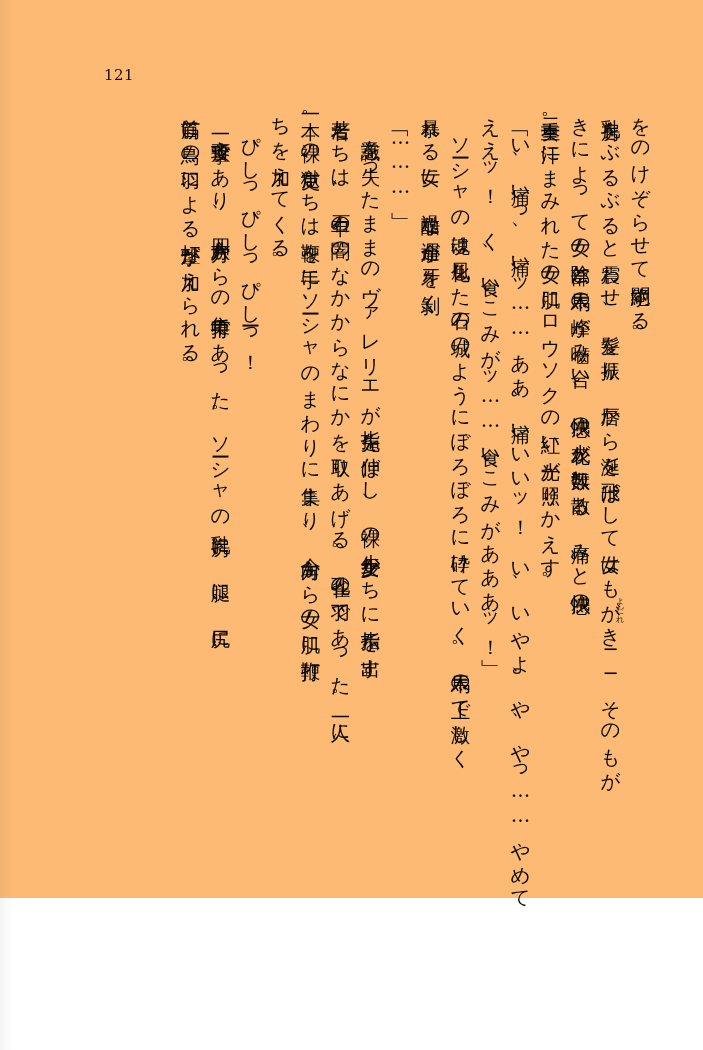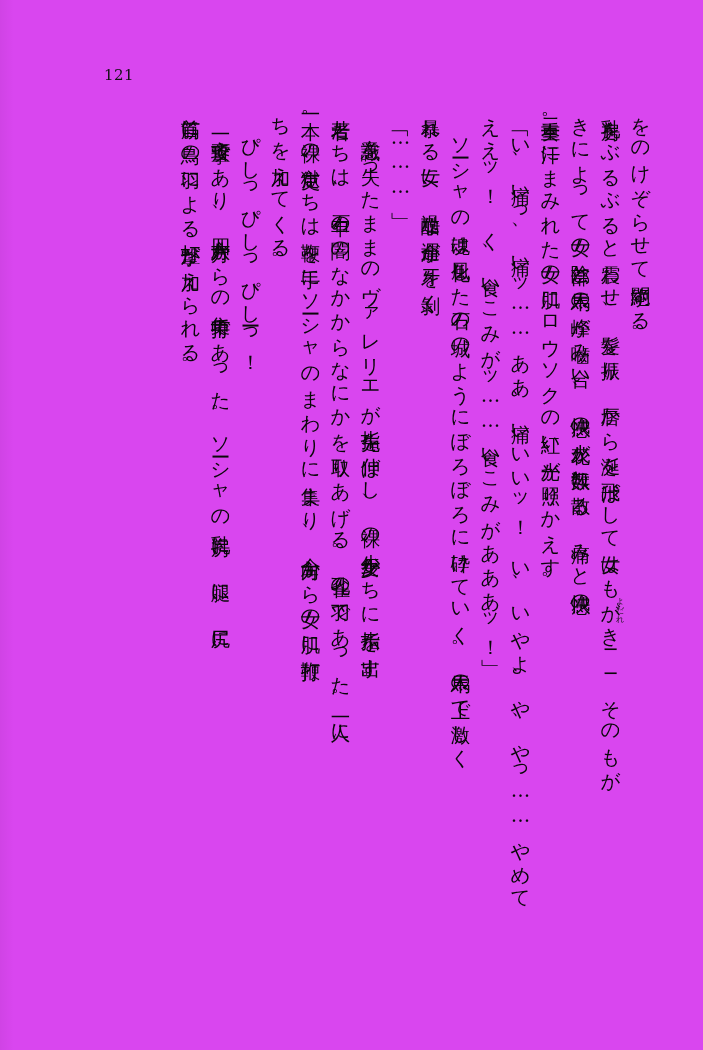--- a/index.html
+++ b/index.html
@@ -21,8 +21,8 @@
     left: 0;
     top: 0;
     width: 703px;
-    height: 1050px;
-    background: #d946ef;
+    height: 898px;
+    background: #fdba74;
   }
 
   

